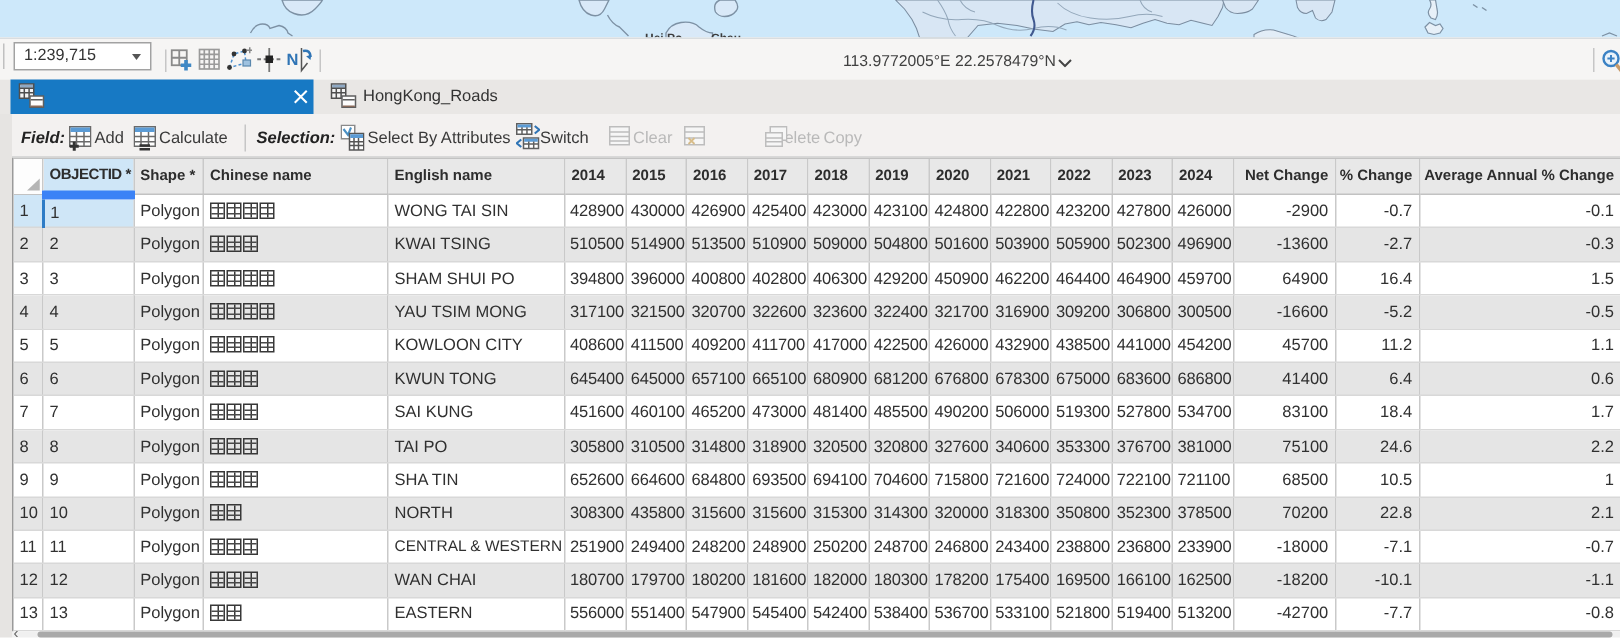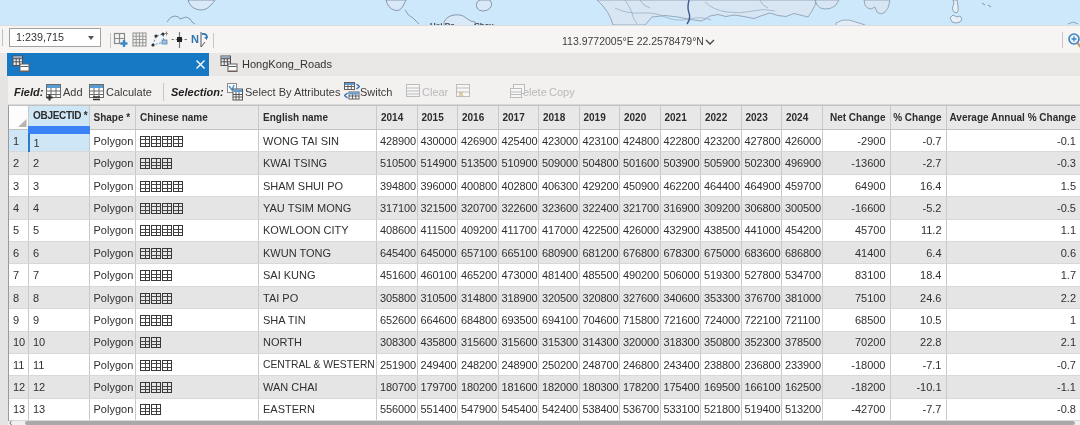--- a/index.html
+++ b/index.html
@@ -45,7 +45,7 @@
   tbody tr:nth-child(even) td { background:#e5e5e5; }
   tbody tr:nth-child(odd) td { background:#ffffff; }
   thead th.selh { background:#fdfdfd; padding:0; position:relative; }
-  thead th.objh { background:#cfe6f7; border-bottom:8px solid #3b82f6; letter-spacing:-0.3px; }
+  thead th.objh { background:#cfe6f7; border-bottom:6px solid #3b82f6; letter-spacing:-0.3px; }
   td.selblue { background:#cfe6f7 !important; }
   td.objblue { background:#cfe6f7 !important; border-left:2px solid #2e7cc6; }
   td.small { font-size:10.3px; }

